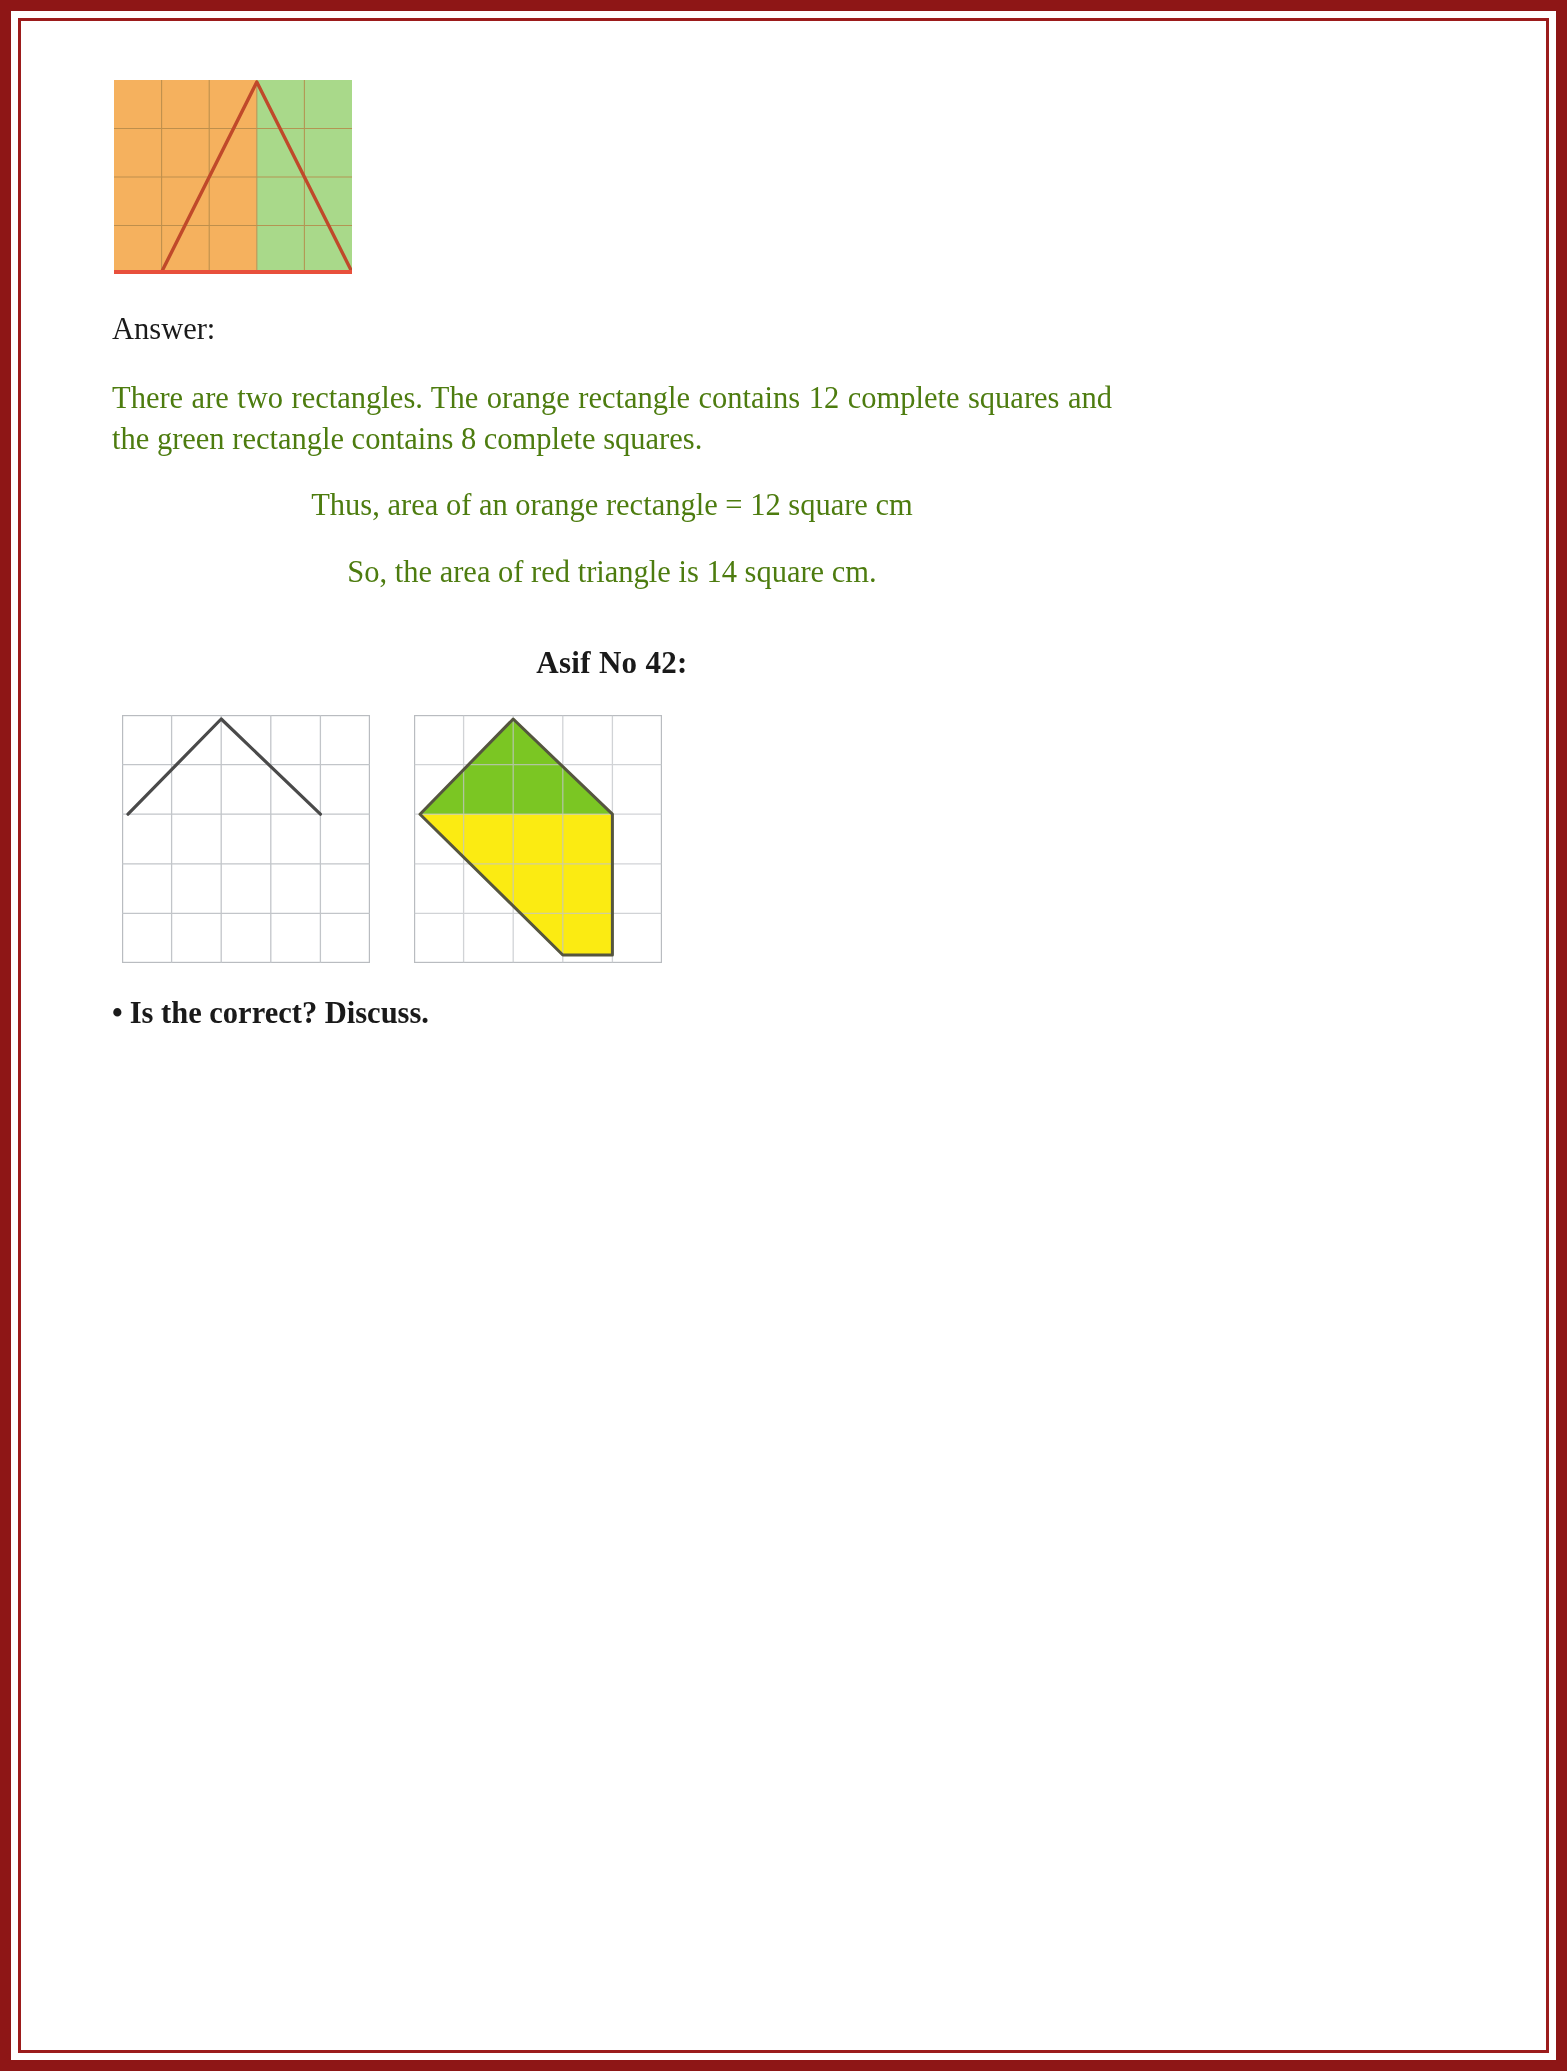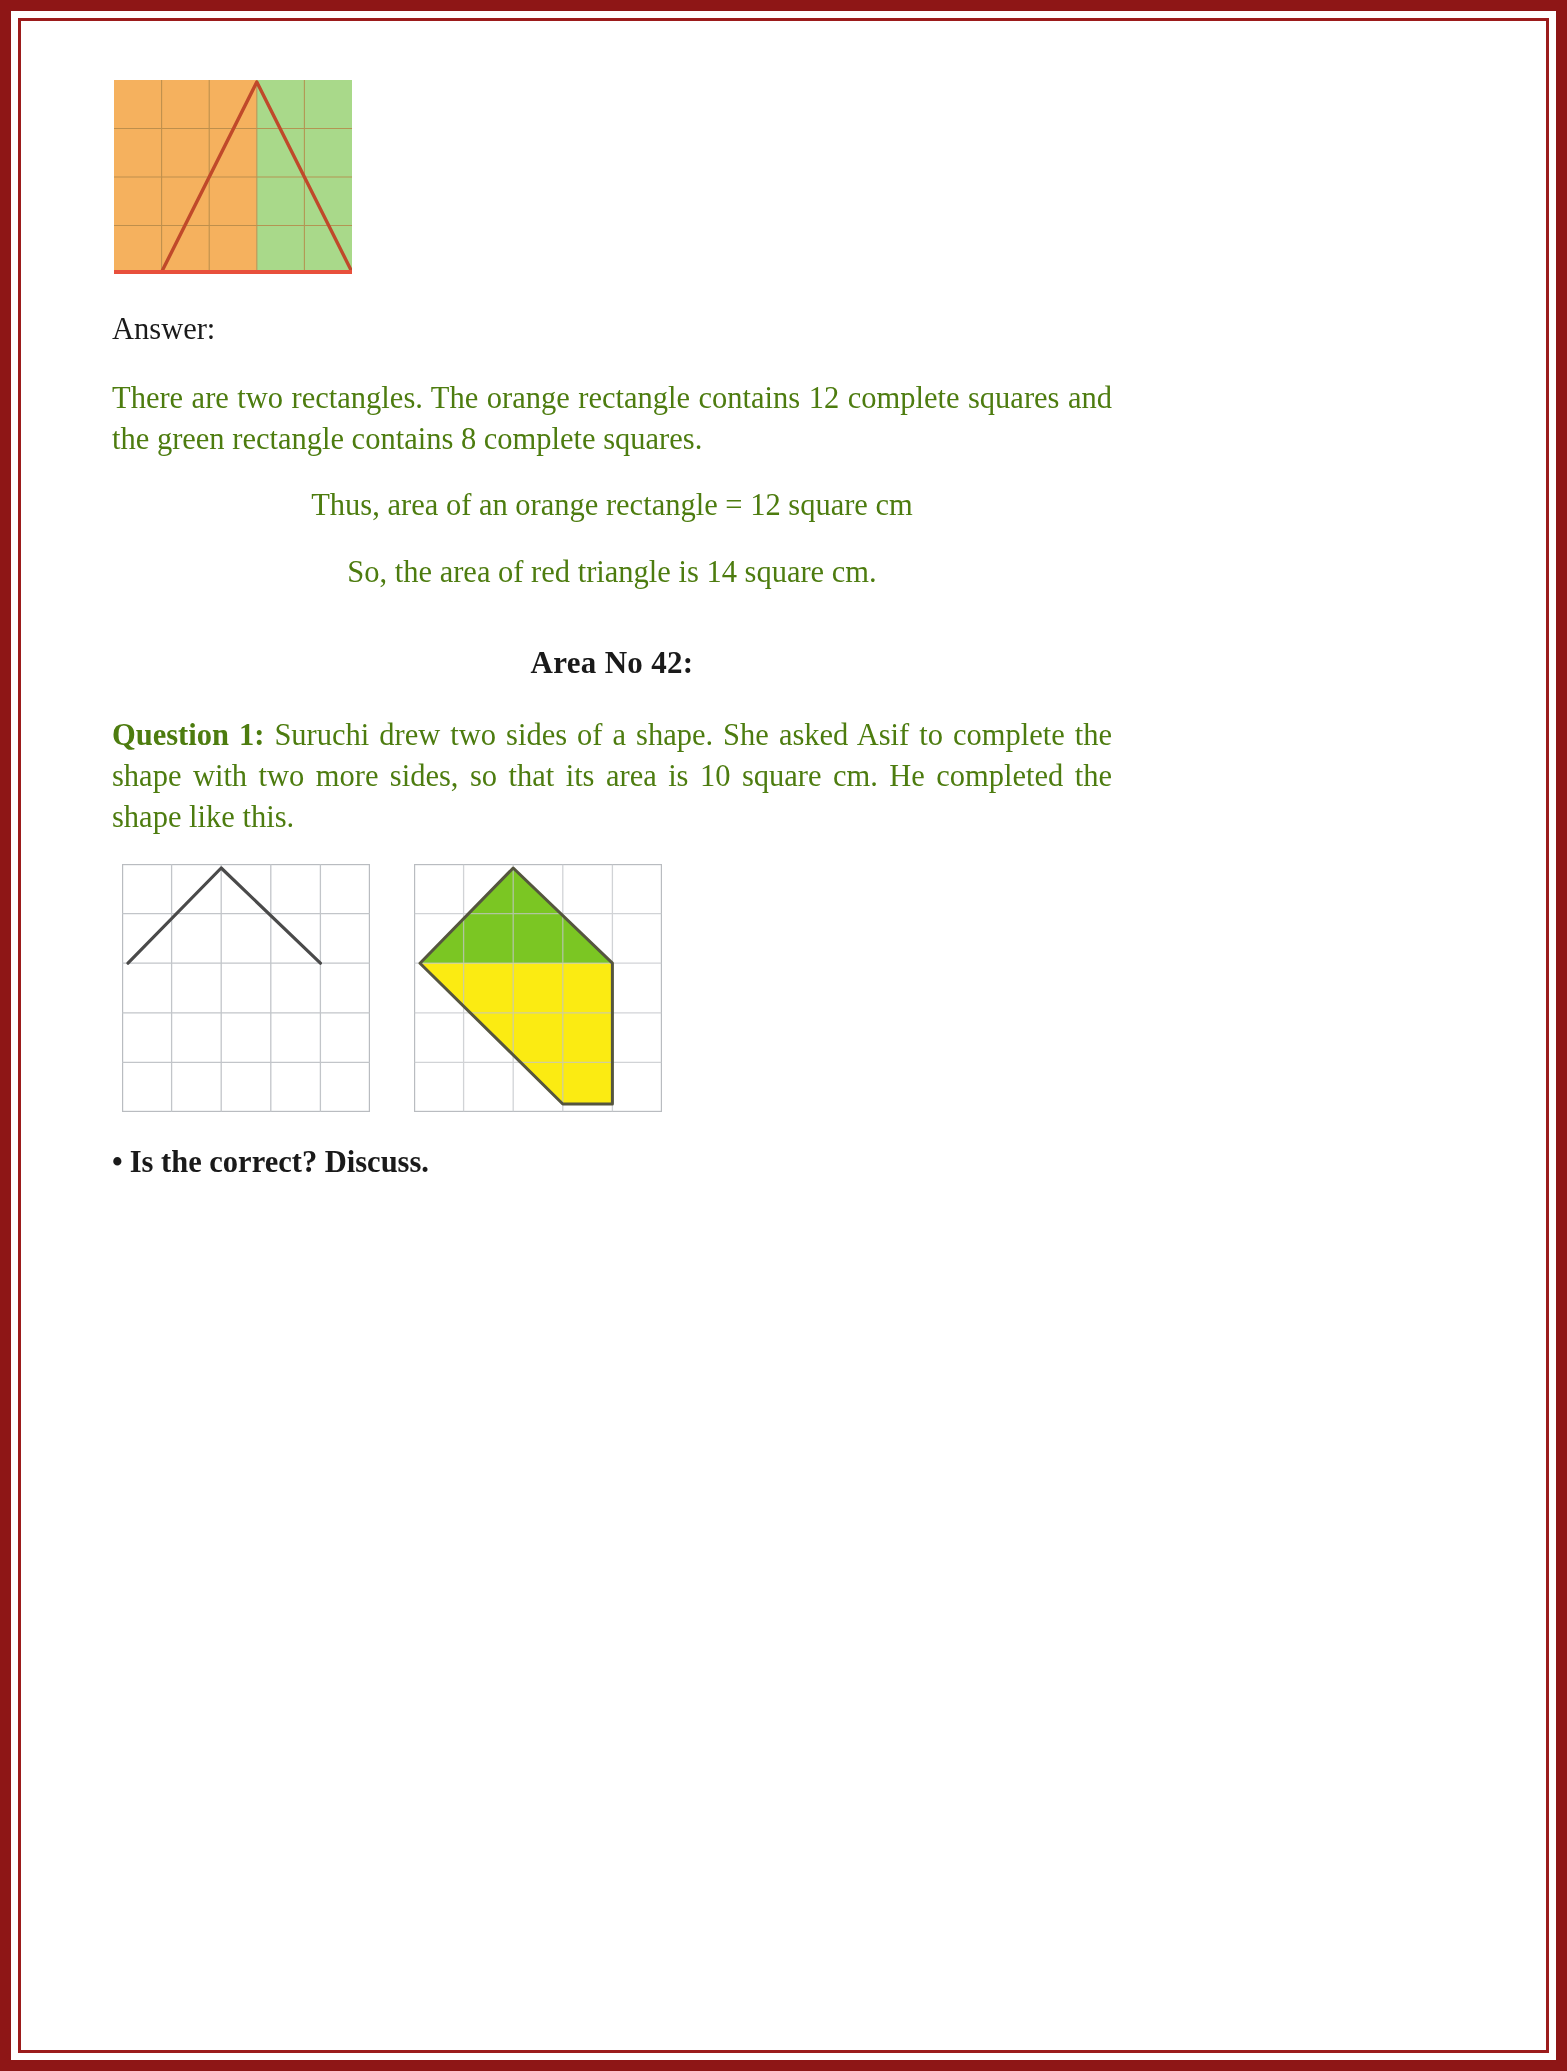--- a/index.html
+++ b/index.html
@@ -140,7 +140,7 @@
   <p class="body-text nojust">Thus, area of an orange rectangle = 12 square cm</p>
   <p class="body-text nojust">So, the area of red triangle is 14 square cm.</p>
 
-  <div class="page-heading">Area No 42:</div>
+  <div class="page-heading">Asif No 42:</div>
 
   <p class="body-text"><span class="q-label">Question 1:</span><span> Suruchi drew two sides of a shape. She asked Asif to complete the shape with two more sides, so that its area is 10 square cm. He completed the shape like this.</span></p>
 

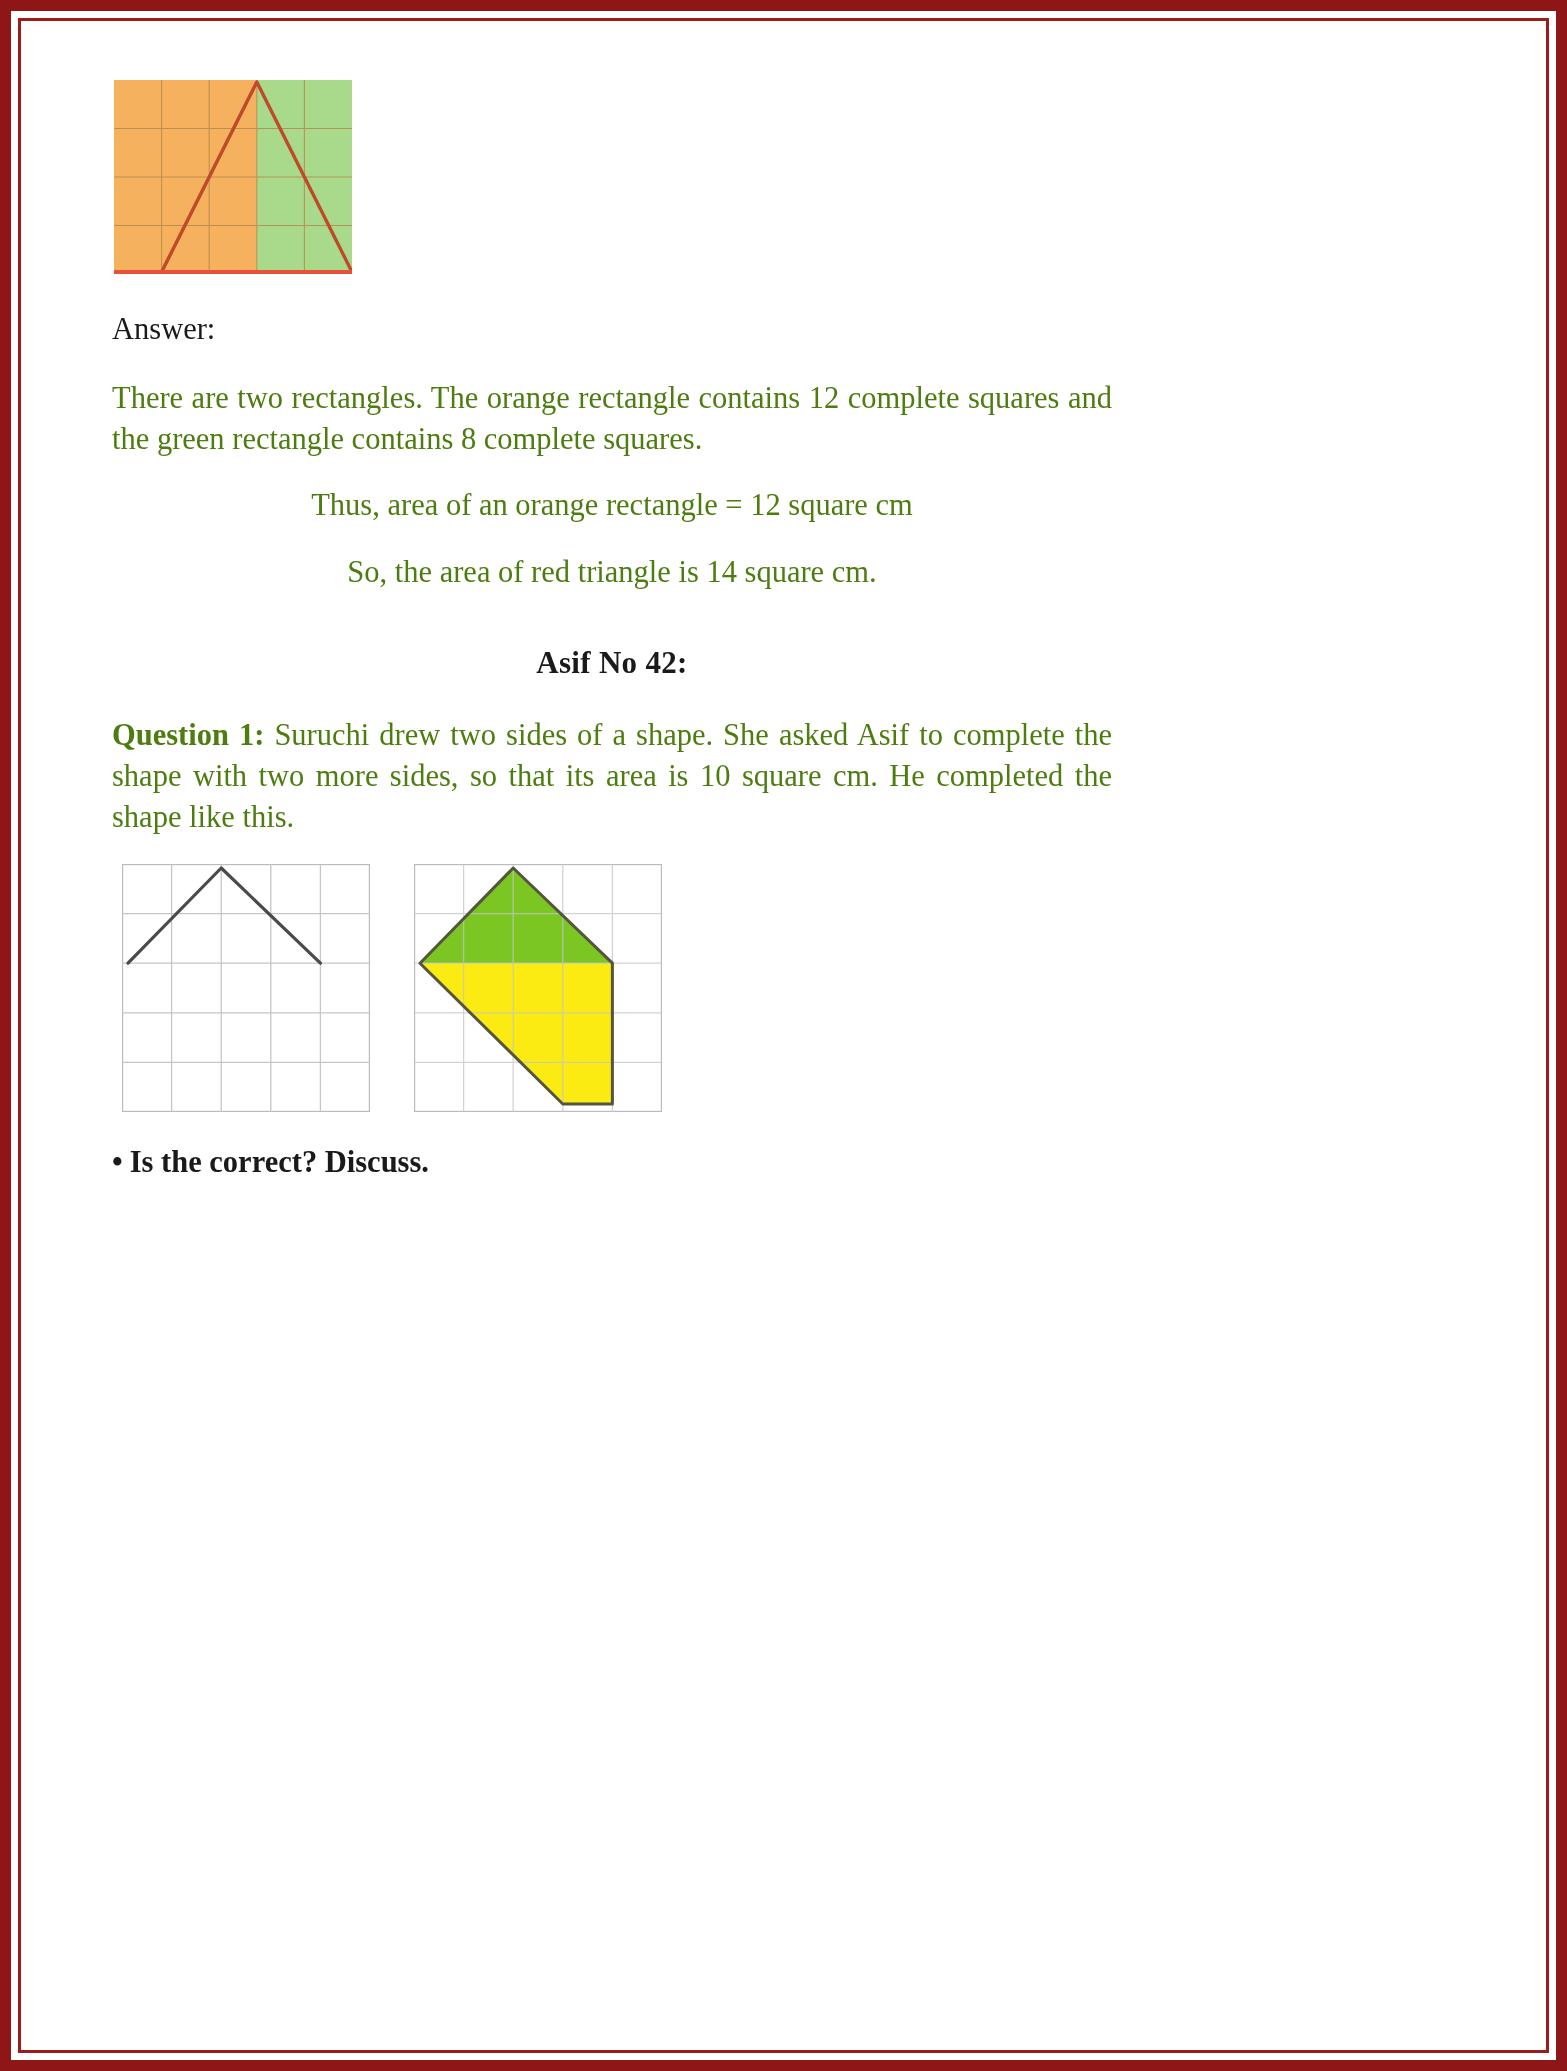--- a/index.html
+++ b/index.html
@@ -142,7 +142,6 @@
 
   <div class="page-heading">Asif No 42:</div>
 
-  <p class="body-text"><span class="q-label">Question 1:</span><span> Suruchi drew two sides of a shape. She asked Asif to complete the shape with two more sides, so that its area is 10 square cm. He completed the shape like this.</span></p>
 
   <div class="fig2-row">
 

